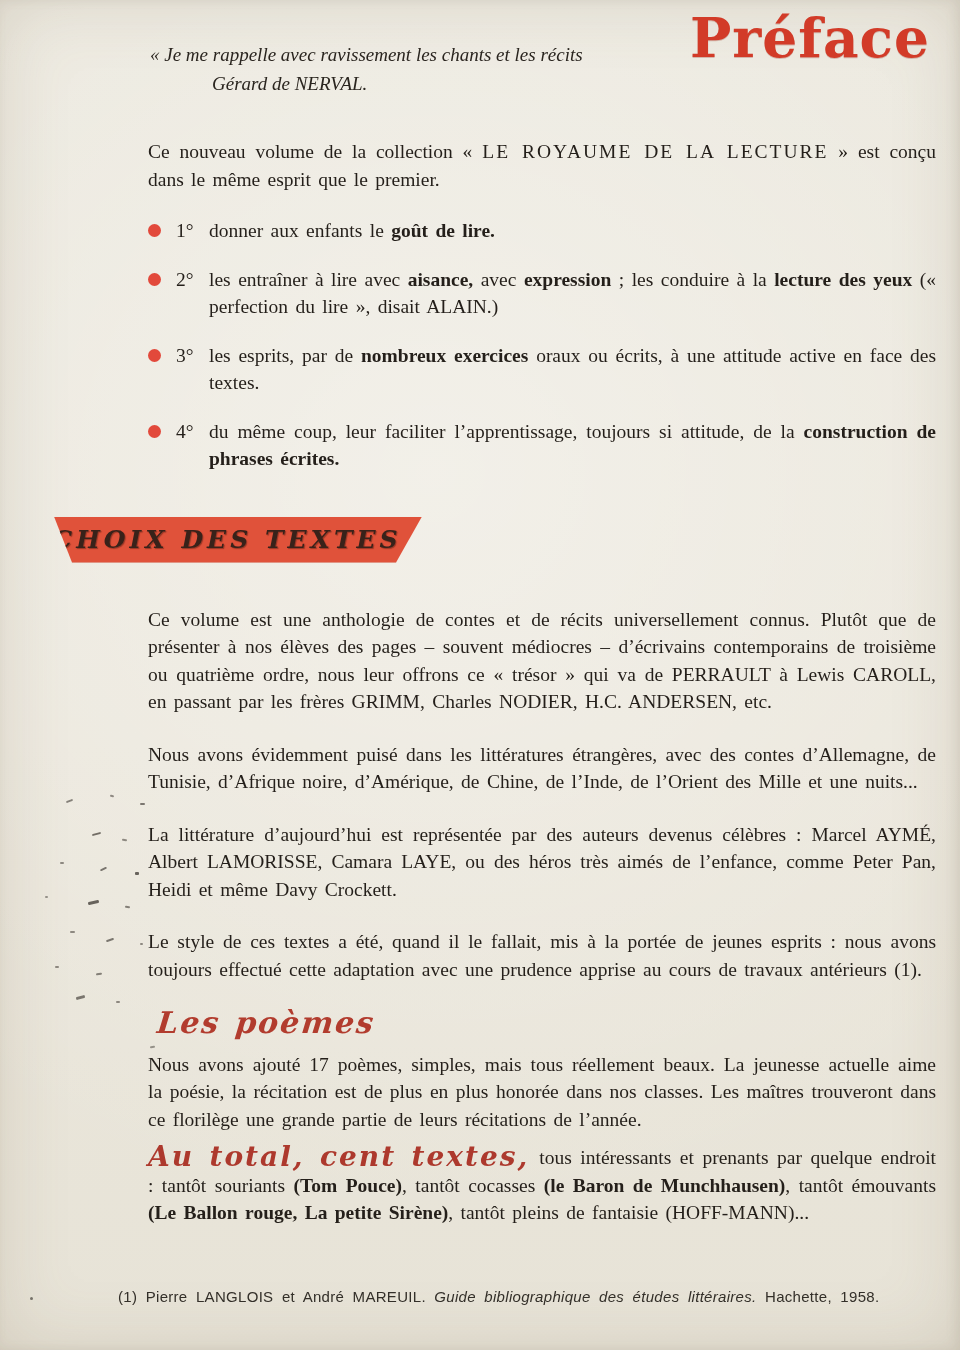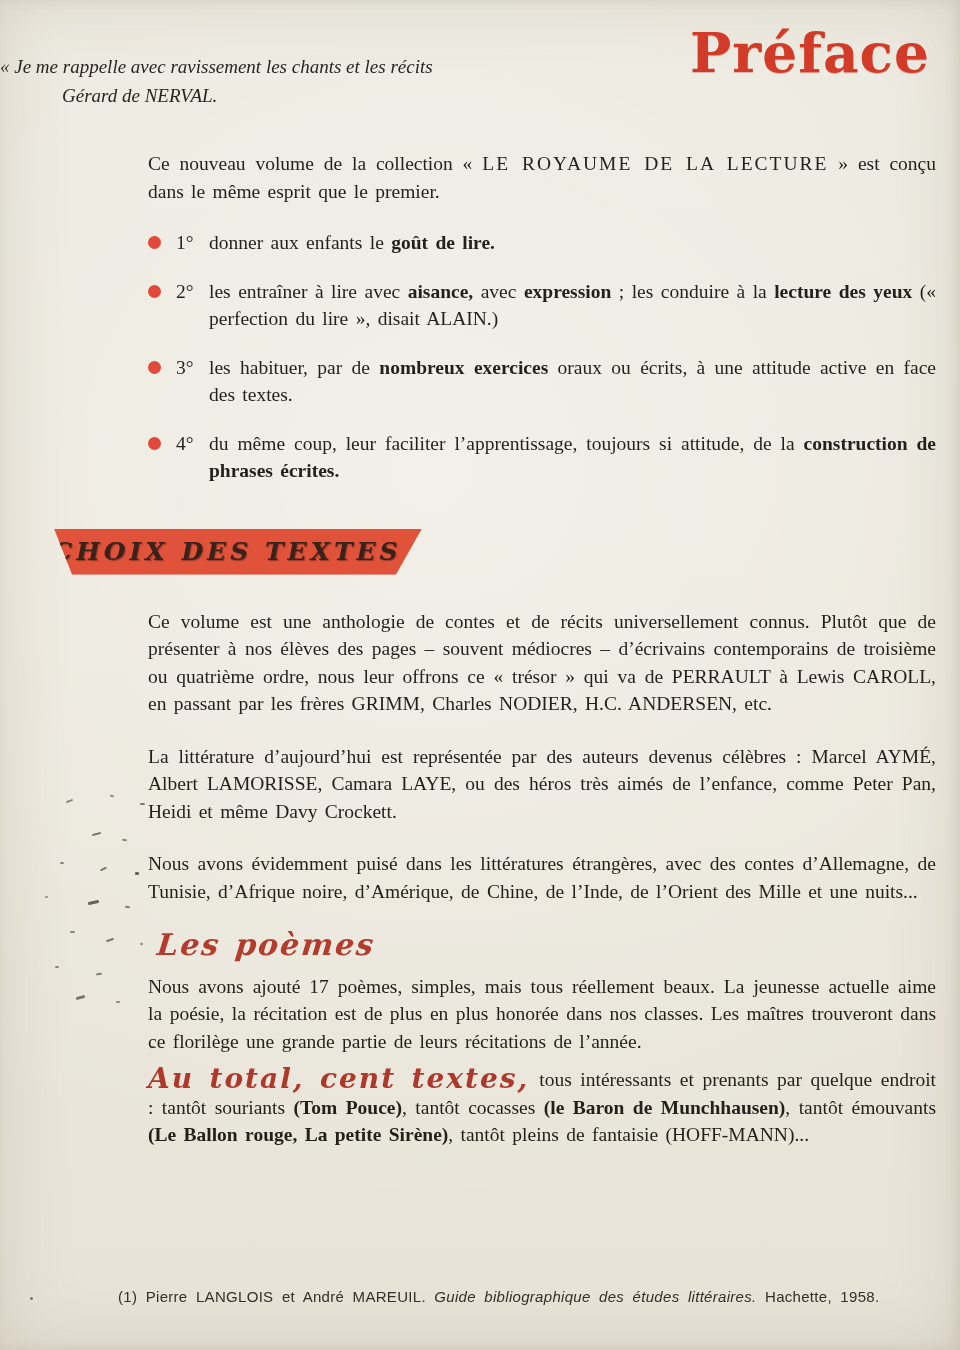--- a/index.html
+++ b/index.html
@@ -15,7 +15,8 @@
     color:#241f1a;
   }
   .epigraph{
-    padding-top:52px;
+    padding-top:40px;
+    margin-left:150px;
     width:545px;
     font-style:italic;
     font-size:19px;

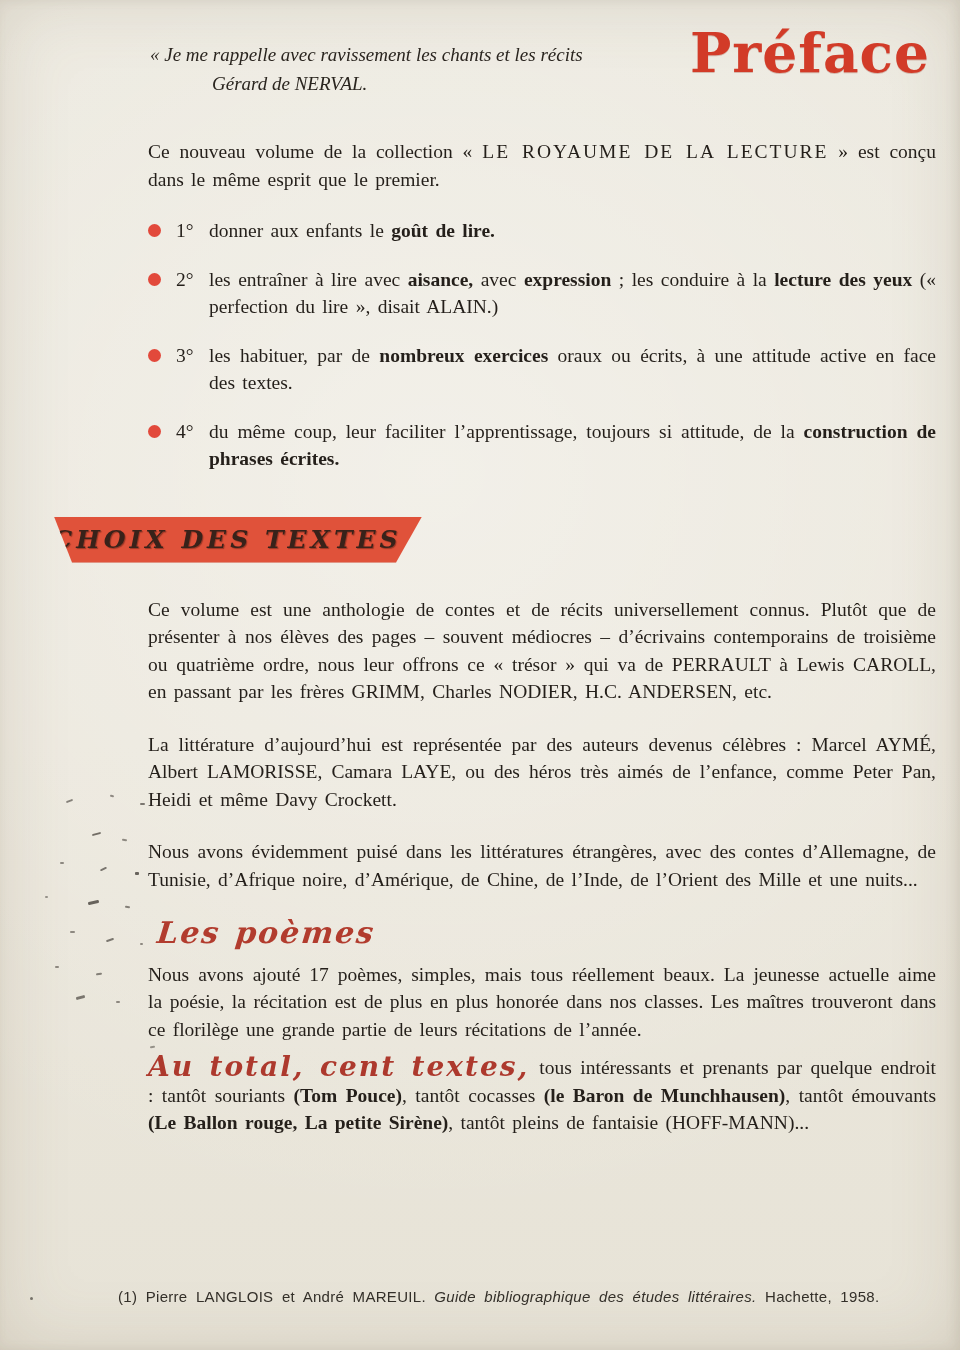--- a/index.html
+++ b/index.html
@@ -27,7 +27,7 @@
   .epigraph .attrib{margin-left:62px;}
   .title{
     position:absolute;
-    top:20px; right:30px;
+    top:5px; right:30px;
     margin:0;
     font-family:"DejaVu Serif", serif;
     font-weight:bold;

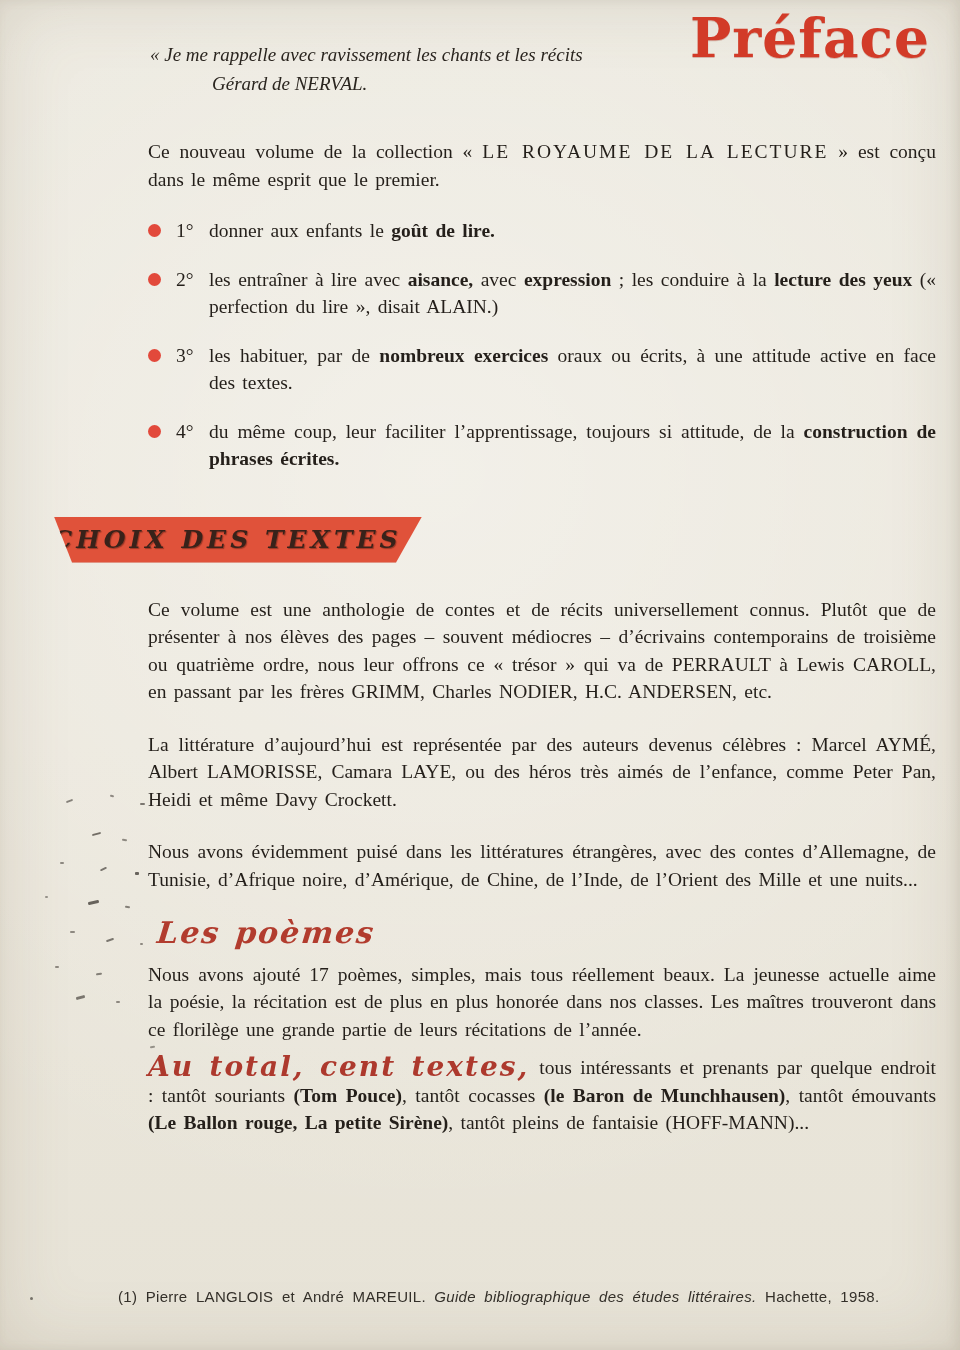--- a/index.html
+++ b/index.html
@@ -157,7 +157,7 @@
       <div class="goal">
         <span class="dot"></span>
         <span class="gnum">3°</span>
-        <span class="gtext"><span>les habituer, par de </span><b>nombreux exercices</b><span> oraux ou écrits, à une attitude active en face des textes.</span></span>
+        <span class="gtext"><span>les esprits, par de </span><b>nombreux exercices</b><span> oraux ou écrits, à une attitude active en face des textes.</span></span>
       </div>
       <div class="goal">
         <span class="dot"></span>

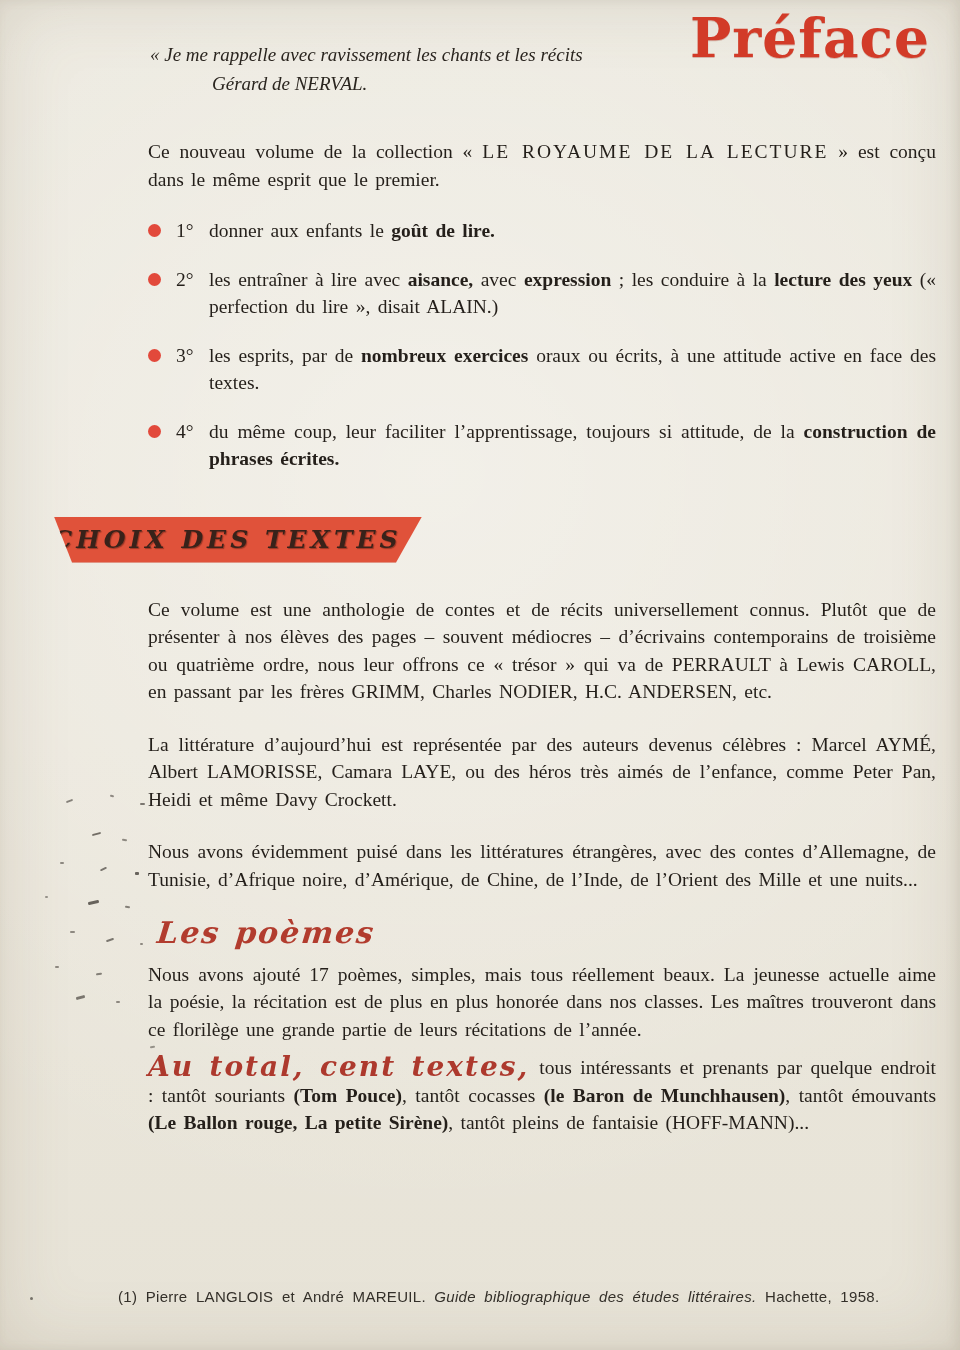--- a/index.html
+++ b/index.html
@@ -83,7 +83,7 @@
     padding-right:14px;
   }
   .sec p{margin:0 0 25px 0;}
-  .sec .first{margin-top:33px;}
+  .sec .first{margin-top:43px;}
   .script-heading{
     margin:26px 0 0 8px;
     font-family:"DejaVu Serif", serif;

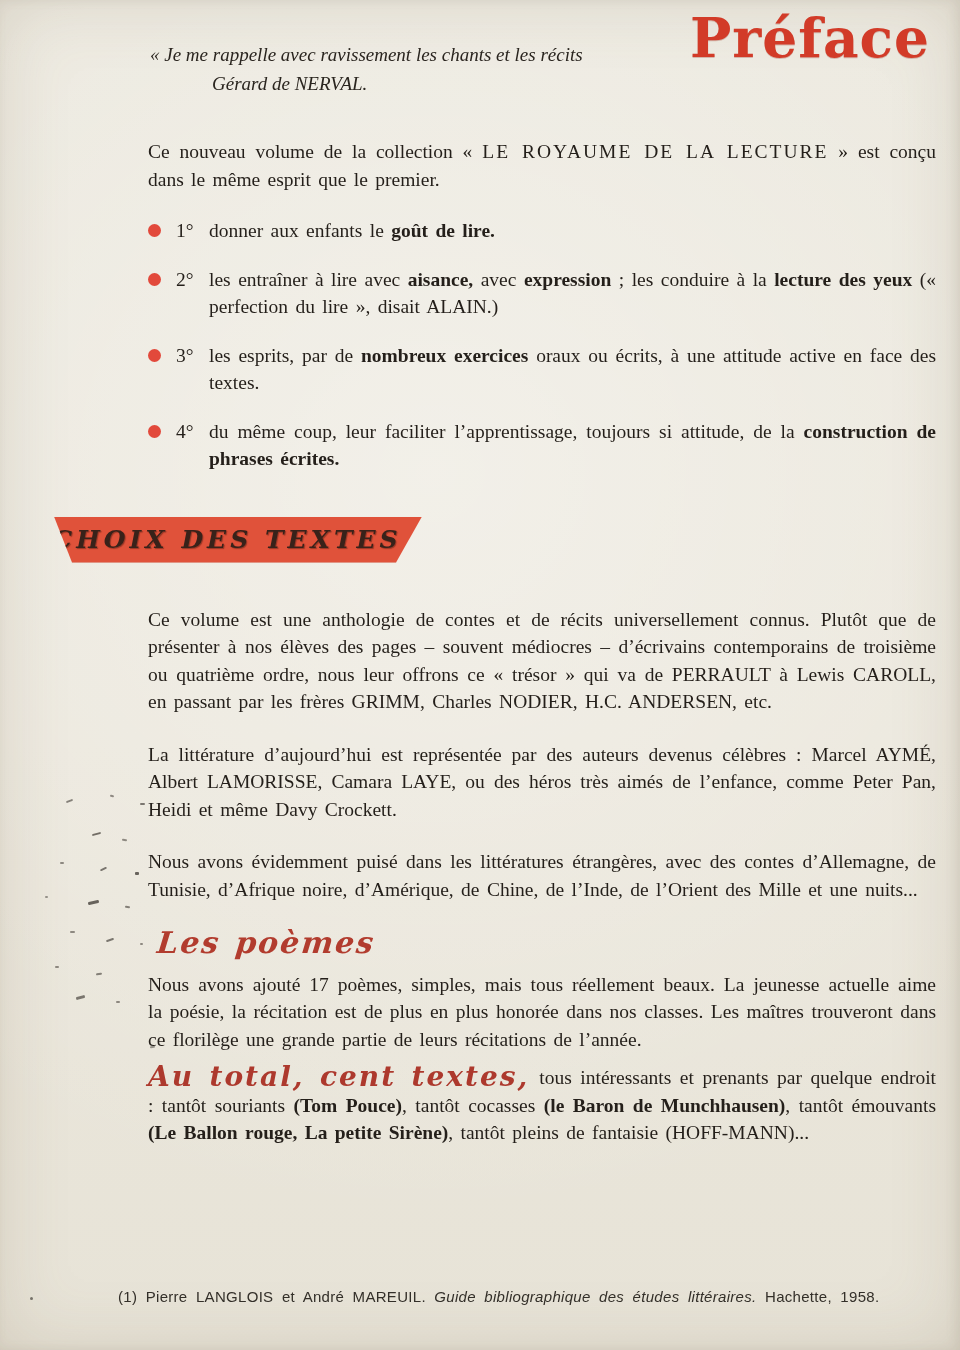--- a/index.html
+++ b/index.html
@@ -173,8 +173,8 @@
 
   <div class="col sec">
     <p class="first">Ce volume est une anthologie de contes et de récits universellement connus. Plutôt que de présenter à nos élèves des pages – souvent médiocres – d’écrivains contemporains de troisième ou quatrième ordre, nous leur offrons ce « trésor » qui va de PERRAULT à Lewis CAROLL, en passant par les frères GRIMM, Charles NODIER, H.C. ANDERSEN, etc.</p>
+    <p>Nous avons évidemment puisé dans les littératures étrangères, avec des contes d’Allemagne, de Tunisie, d’Afrique noire, d’Amérique, de Chine, de l’Inde, de l’Orient des Mille et une nuits...</p>
     <p>La littérature d’aujourd’hui est représentée par des auteurs devenus célèbres : Marcel AYMÉ, Albert LAMORISSE, Camara LAYE, ou des héros très aimés de l’enfance, comme Peter Pan, Heidi et même Davy Crockett.</p>
-    <p>Nous avons évidemment puisé dans les littératures étrangères, avec des contes d’Allemagne, de Tunisie, d’Afrique noire, d’Amérique, de Chine, de l’Inde, de l’Orient des Mille et une nuits...</p>
   </div>
 
   <div class="col">

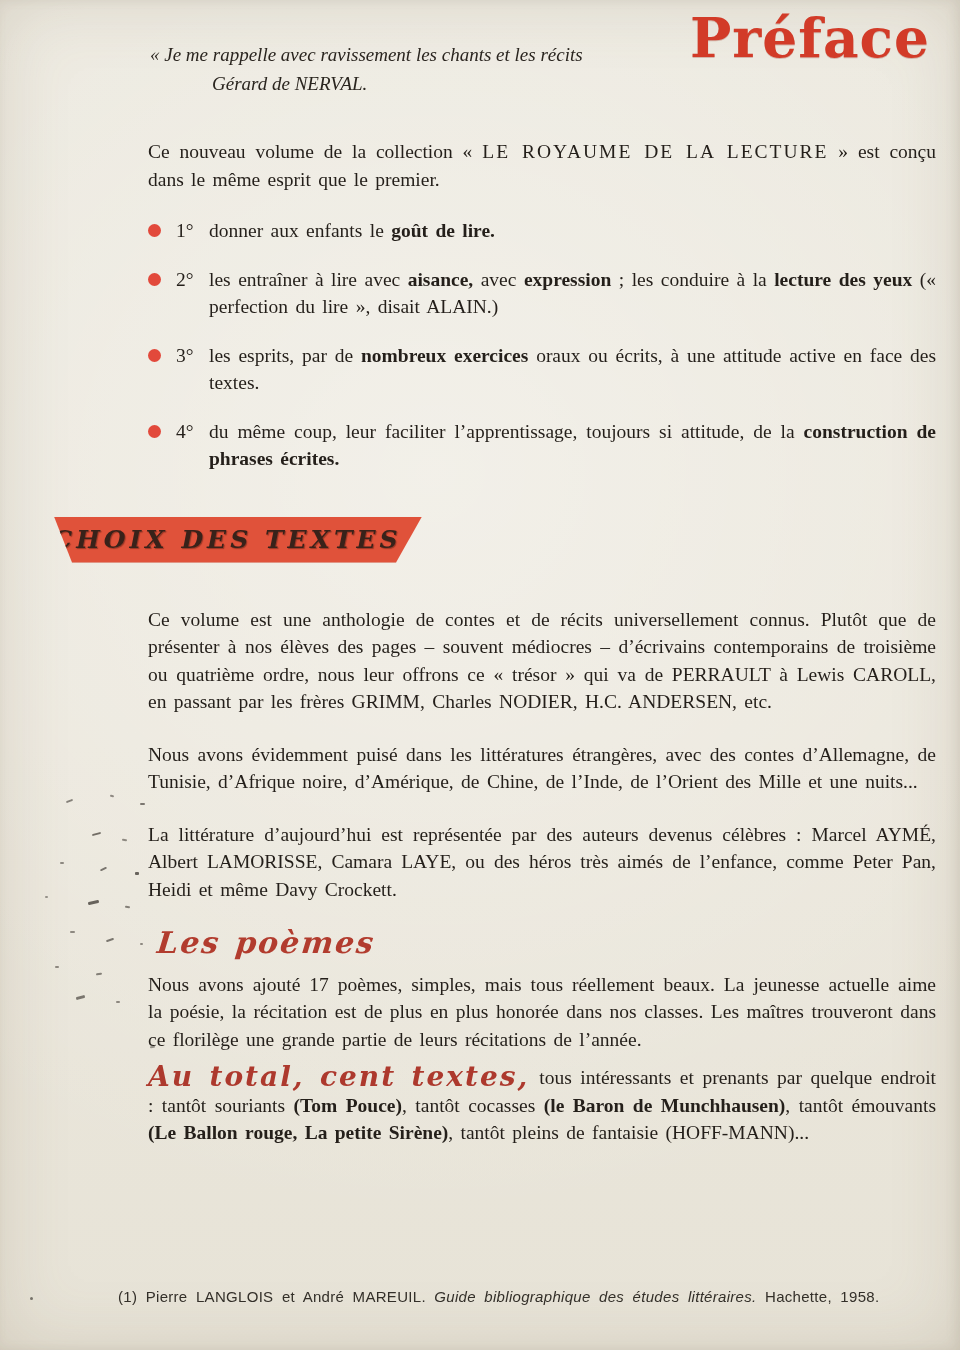--- a/index.html
+++ b/index.html
@@ -175,6 +175,7 @@
     <p class="first">Ce volume est une anthologie de contes et de récits universellement connus. Plutôt que de présenter à nos élèves des pages – souvent médiocres – d’écrivains contemporains de troisième ou quatrième ordre, nous leur offrons ce « trésor » qui va de PERRAULT à Lewis CAROLL, en passant par les frères GRIMM, Charles NODIER, H.C. ANDERSEN, etc.</p>
     <p>Nous avons évidemment puisé dans les littératures étrangères, avec des contes d’Allemagne, de Tunisie, d’Afrique noire, d’Amérique, de Chine, de l’Inde, de l’Orient des Mille et une nuits...</p>
     <p>La littérature d’aujourd’hui est représentée par des auteurs devenus célèbres : Marcel AYMÉ, Albert LAMORISSE, Camara LAYE, ou des héros très aimés de l’enfance, comme Peter Pan, Heidi et même Davy Crockett.</p>
+    <p>Le style de ces textes a été, quand il le fallait, mis à la portée de jeunes esprits : nous avons toujours effectué cette adaptation avec une prudence apprise au cours de travaux antérieurs (1).</p>
   </div>
 
   <div class="col">

